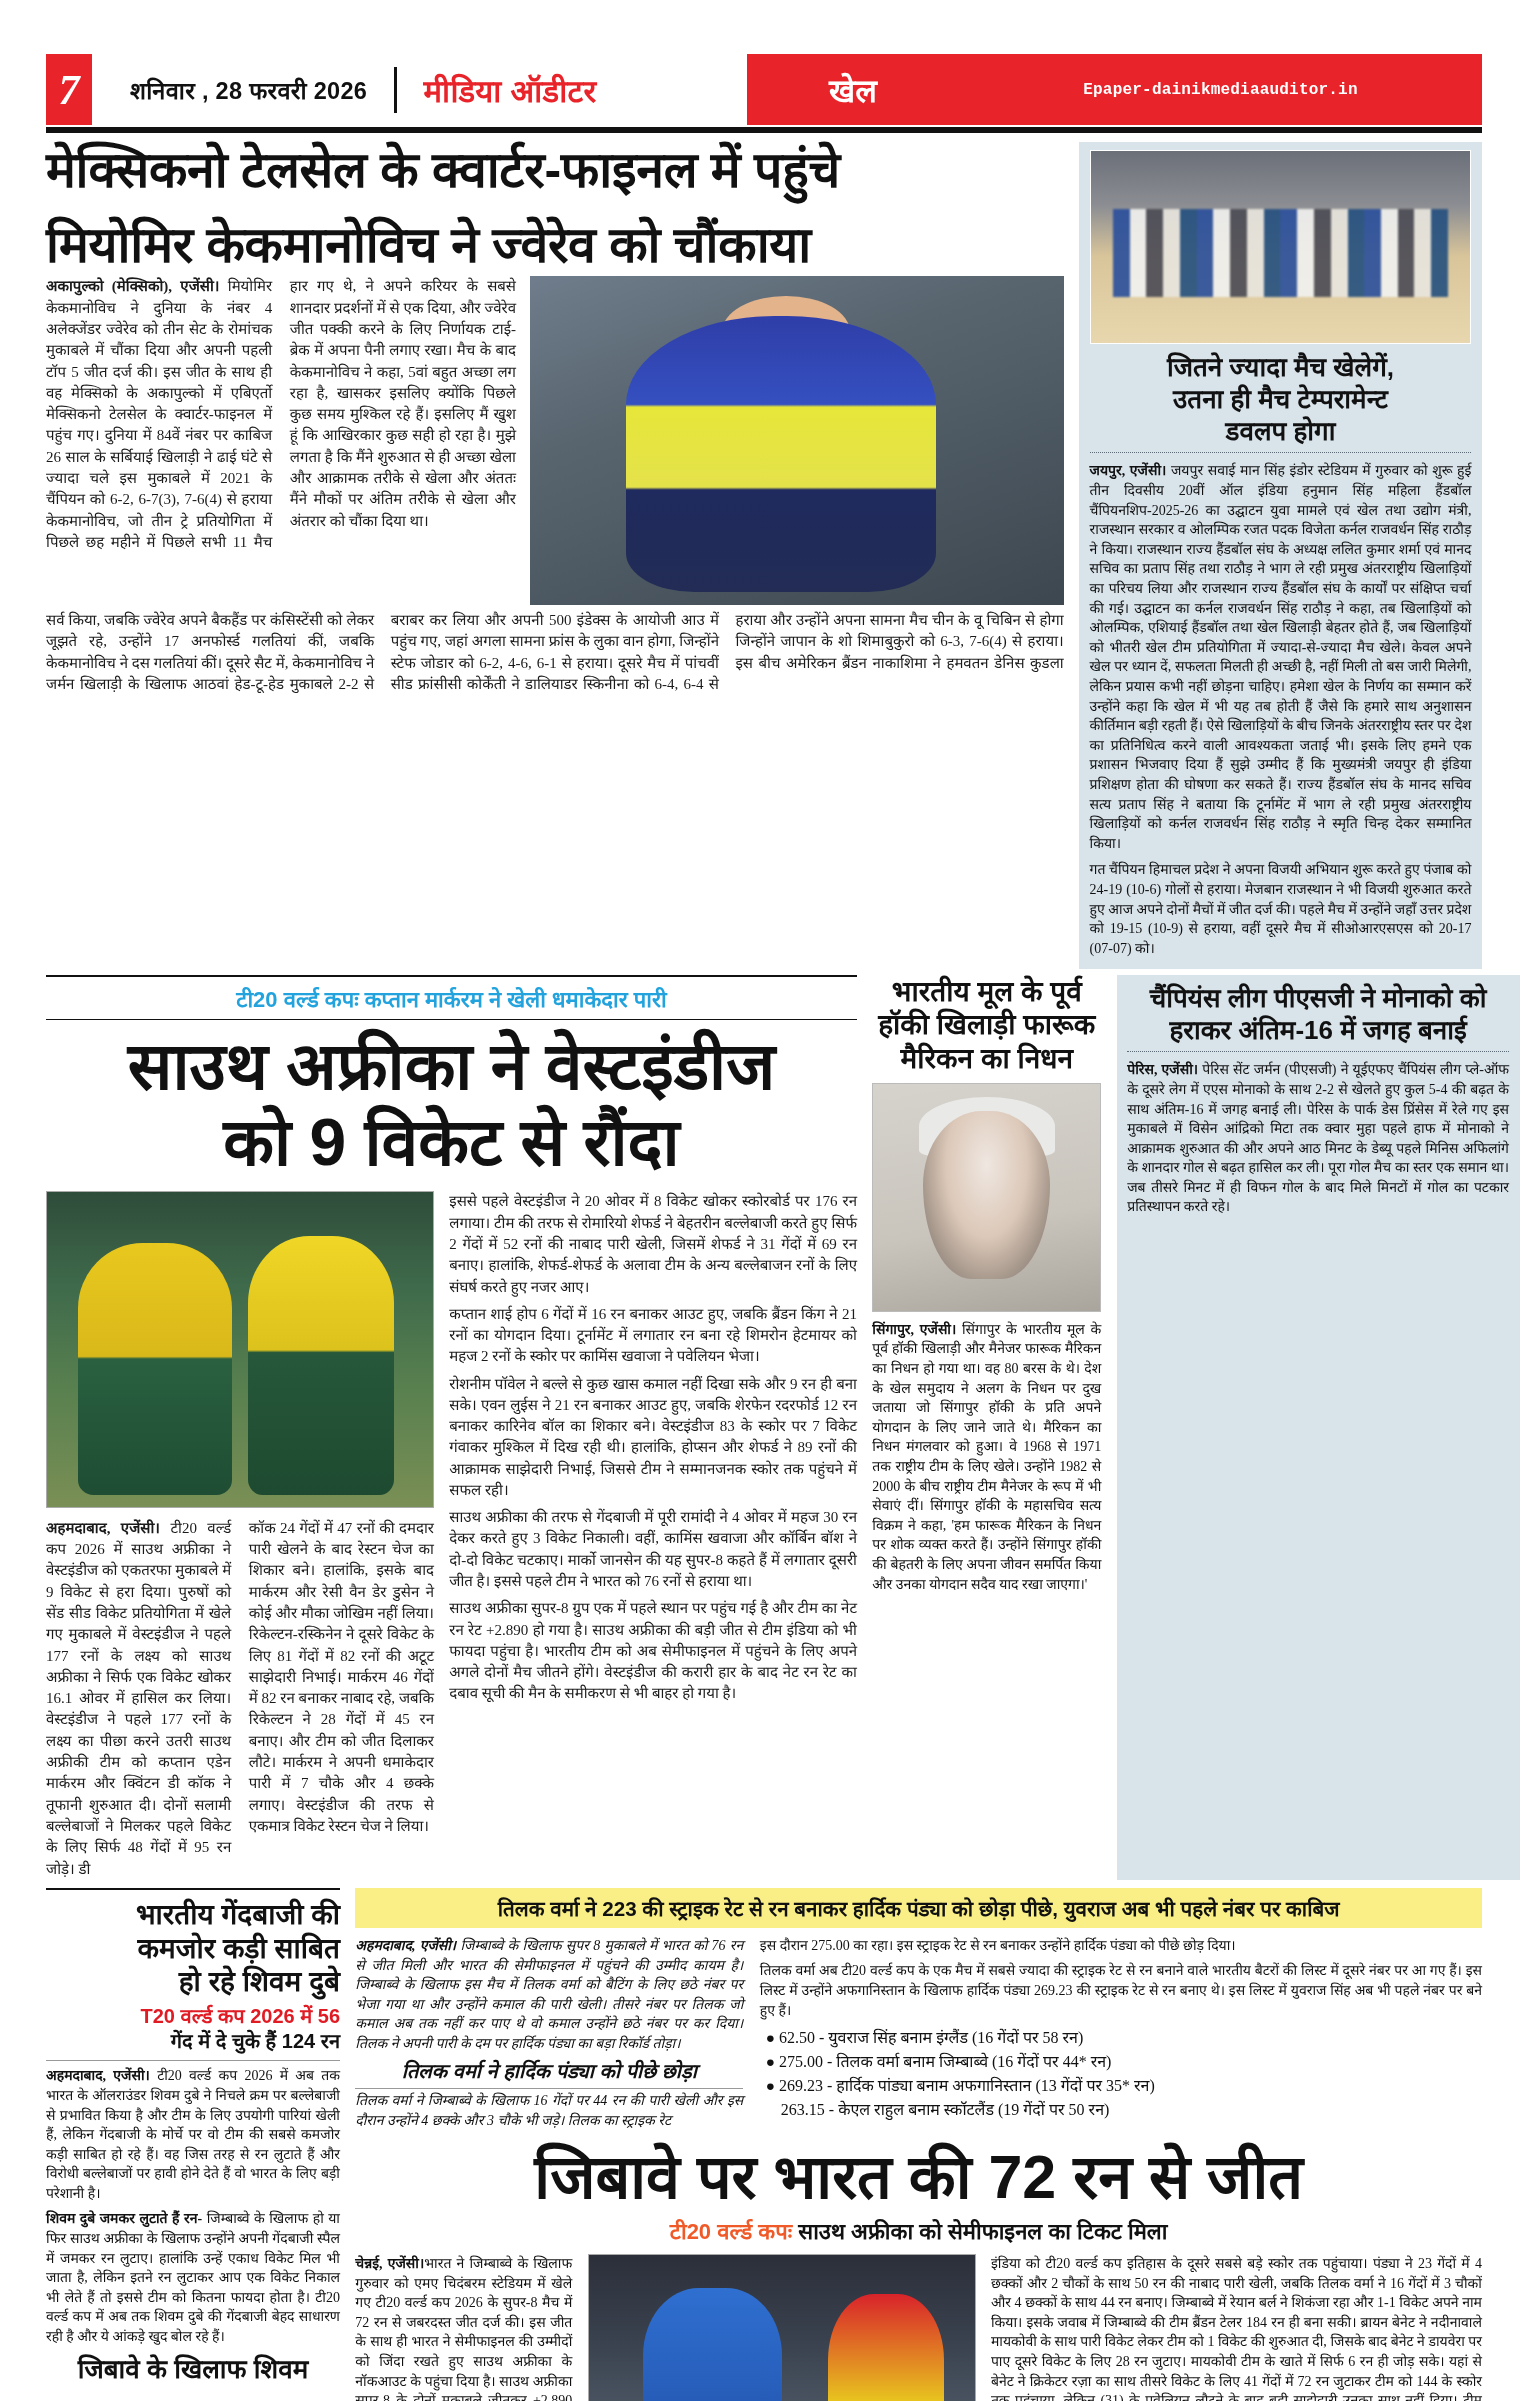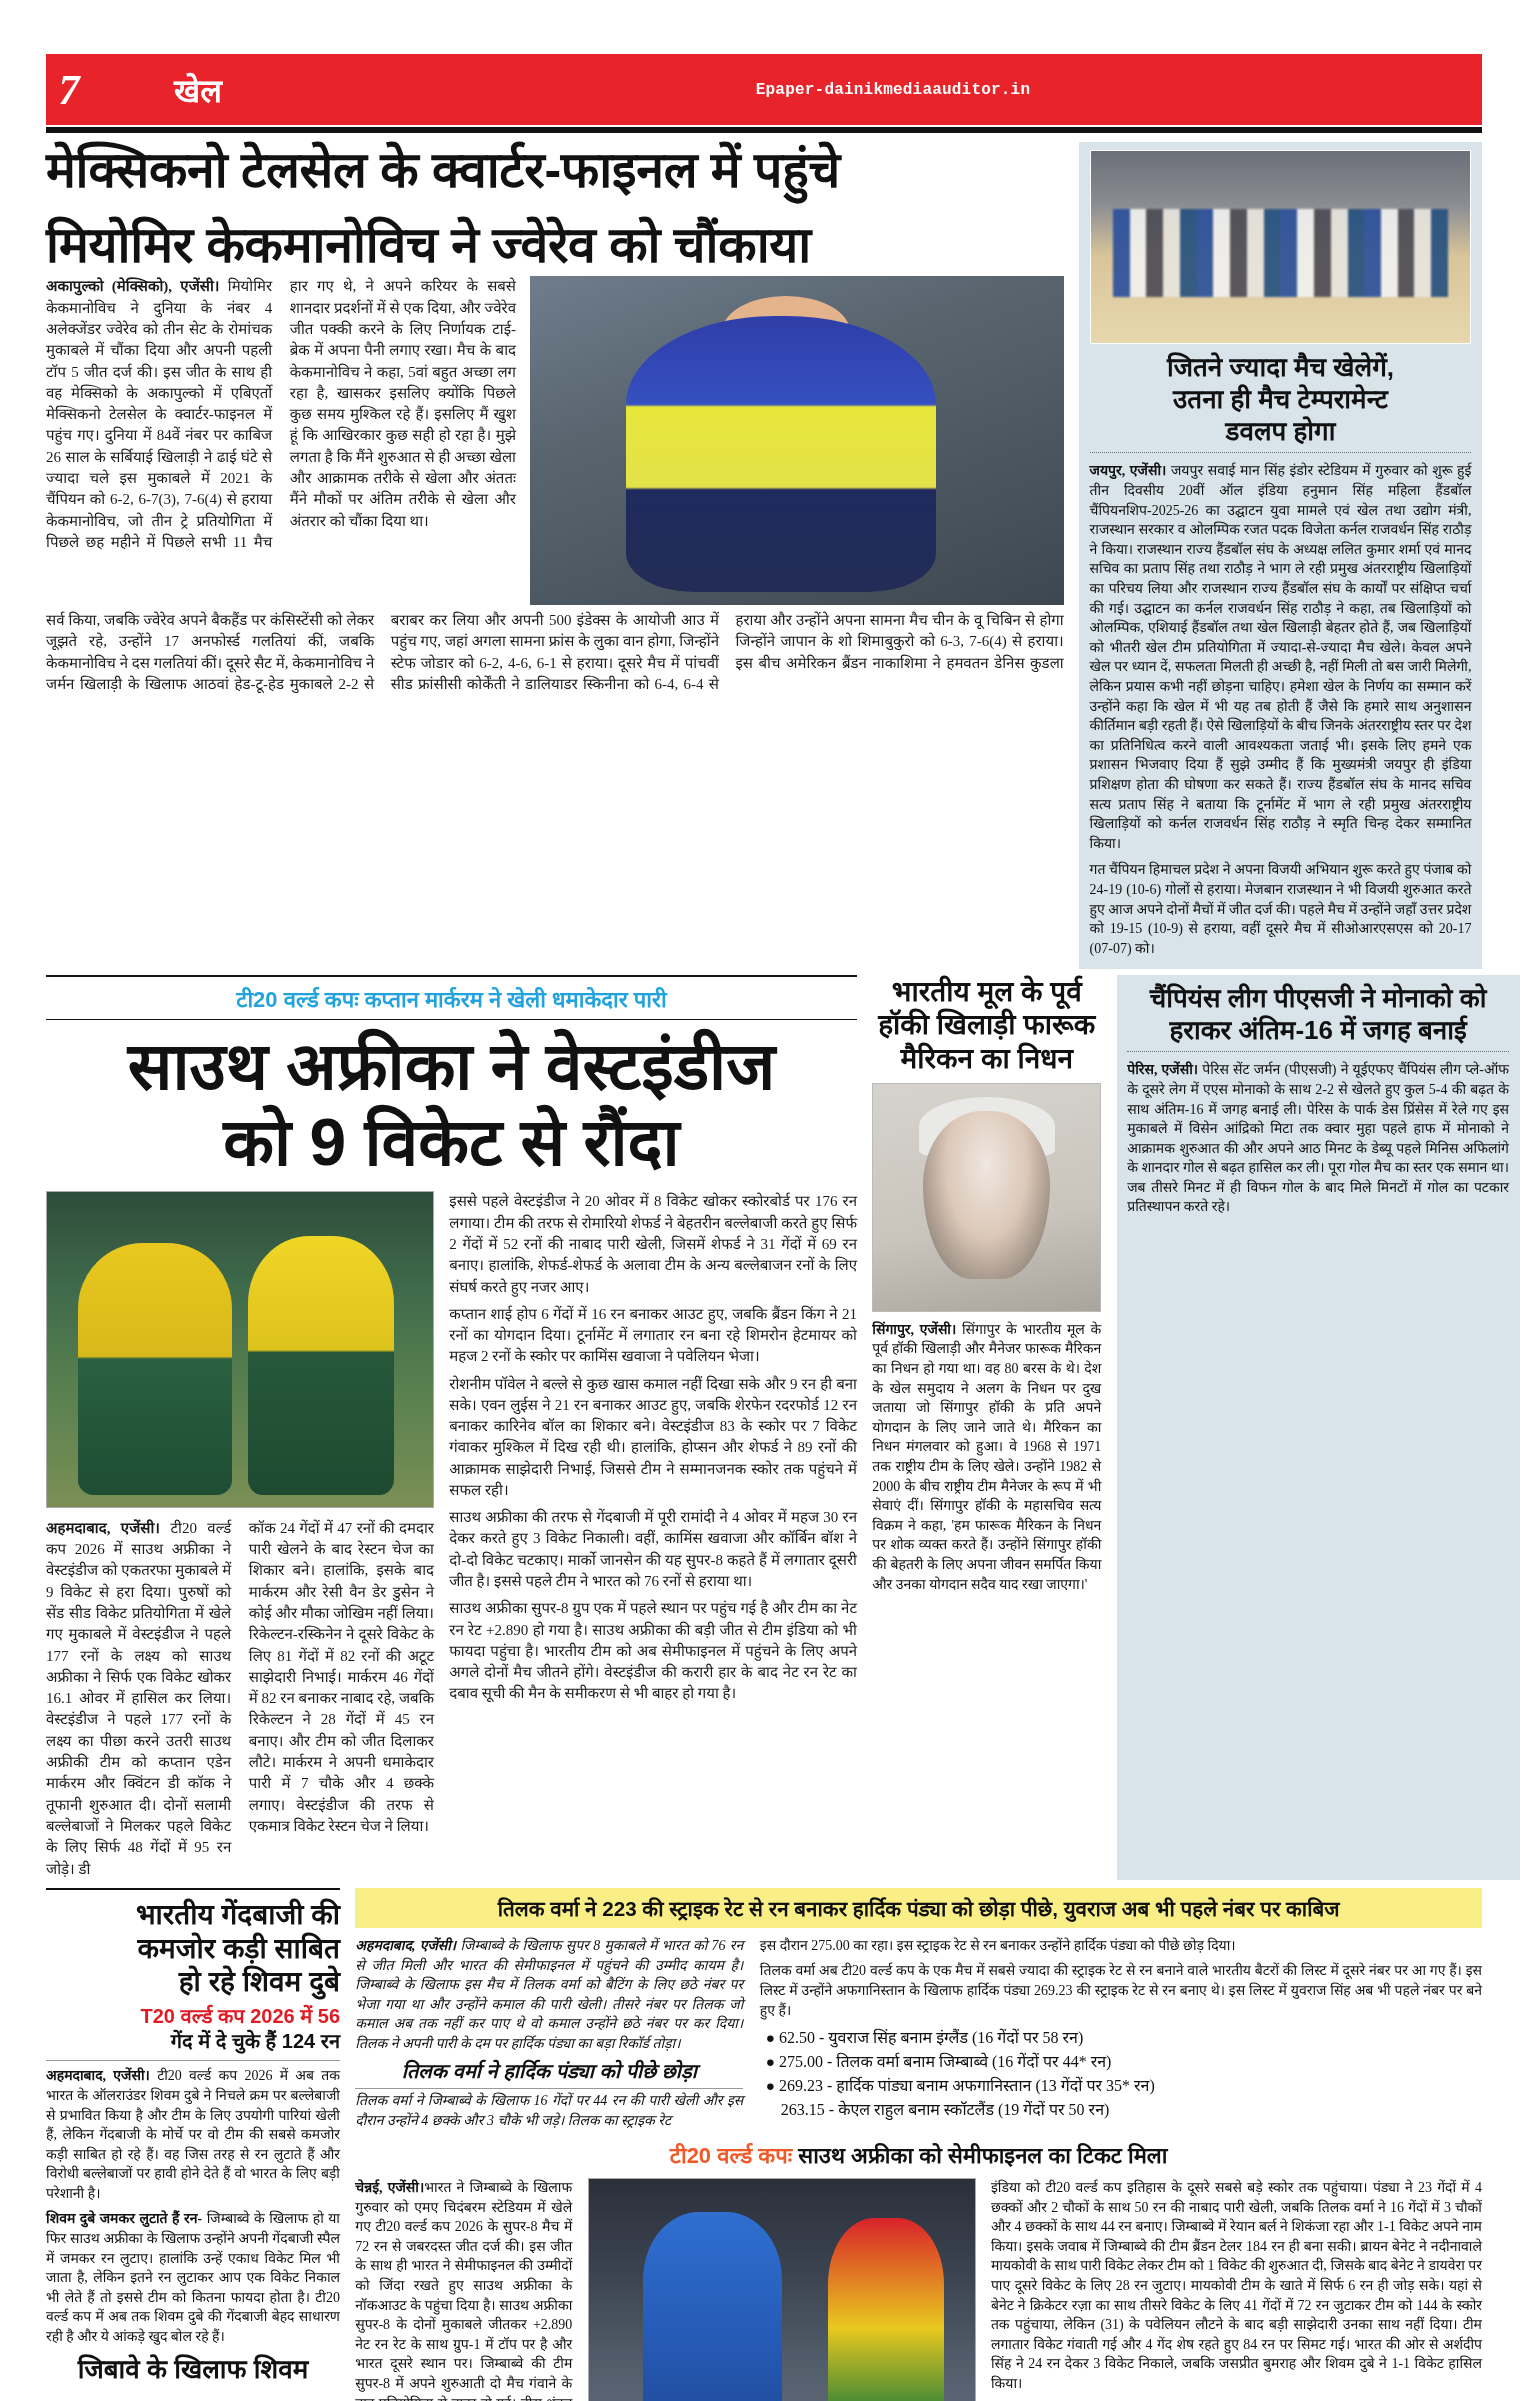--- a/index.html
+++ b/index.html
@@ -103,6 +103,11 @@
 
   <div class="masthead">
     <div class="mh-page-no">7</div>
+    <div class="mh-white">
+      <div class="mh-date">शनिवार , 28 फरवरी 2026</div>
+      <div class="mh-sep"></div>
+      <div class="mh-brand">मीडिया ऑडीटर</div>
+    </div>
     <div class="mh-khel">खेल</div>
     <div class="mh-url">Epaper-dainikmediaauditor.in</div>
   </div>

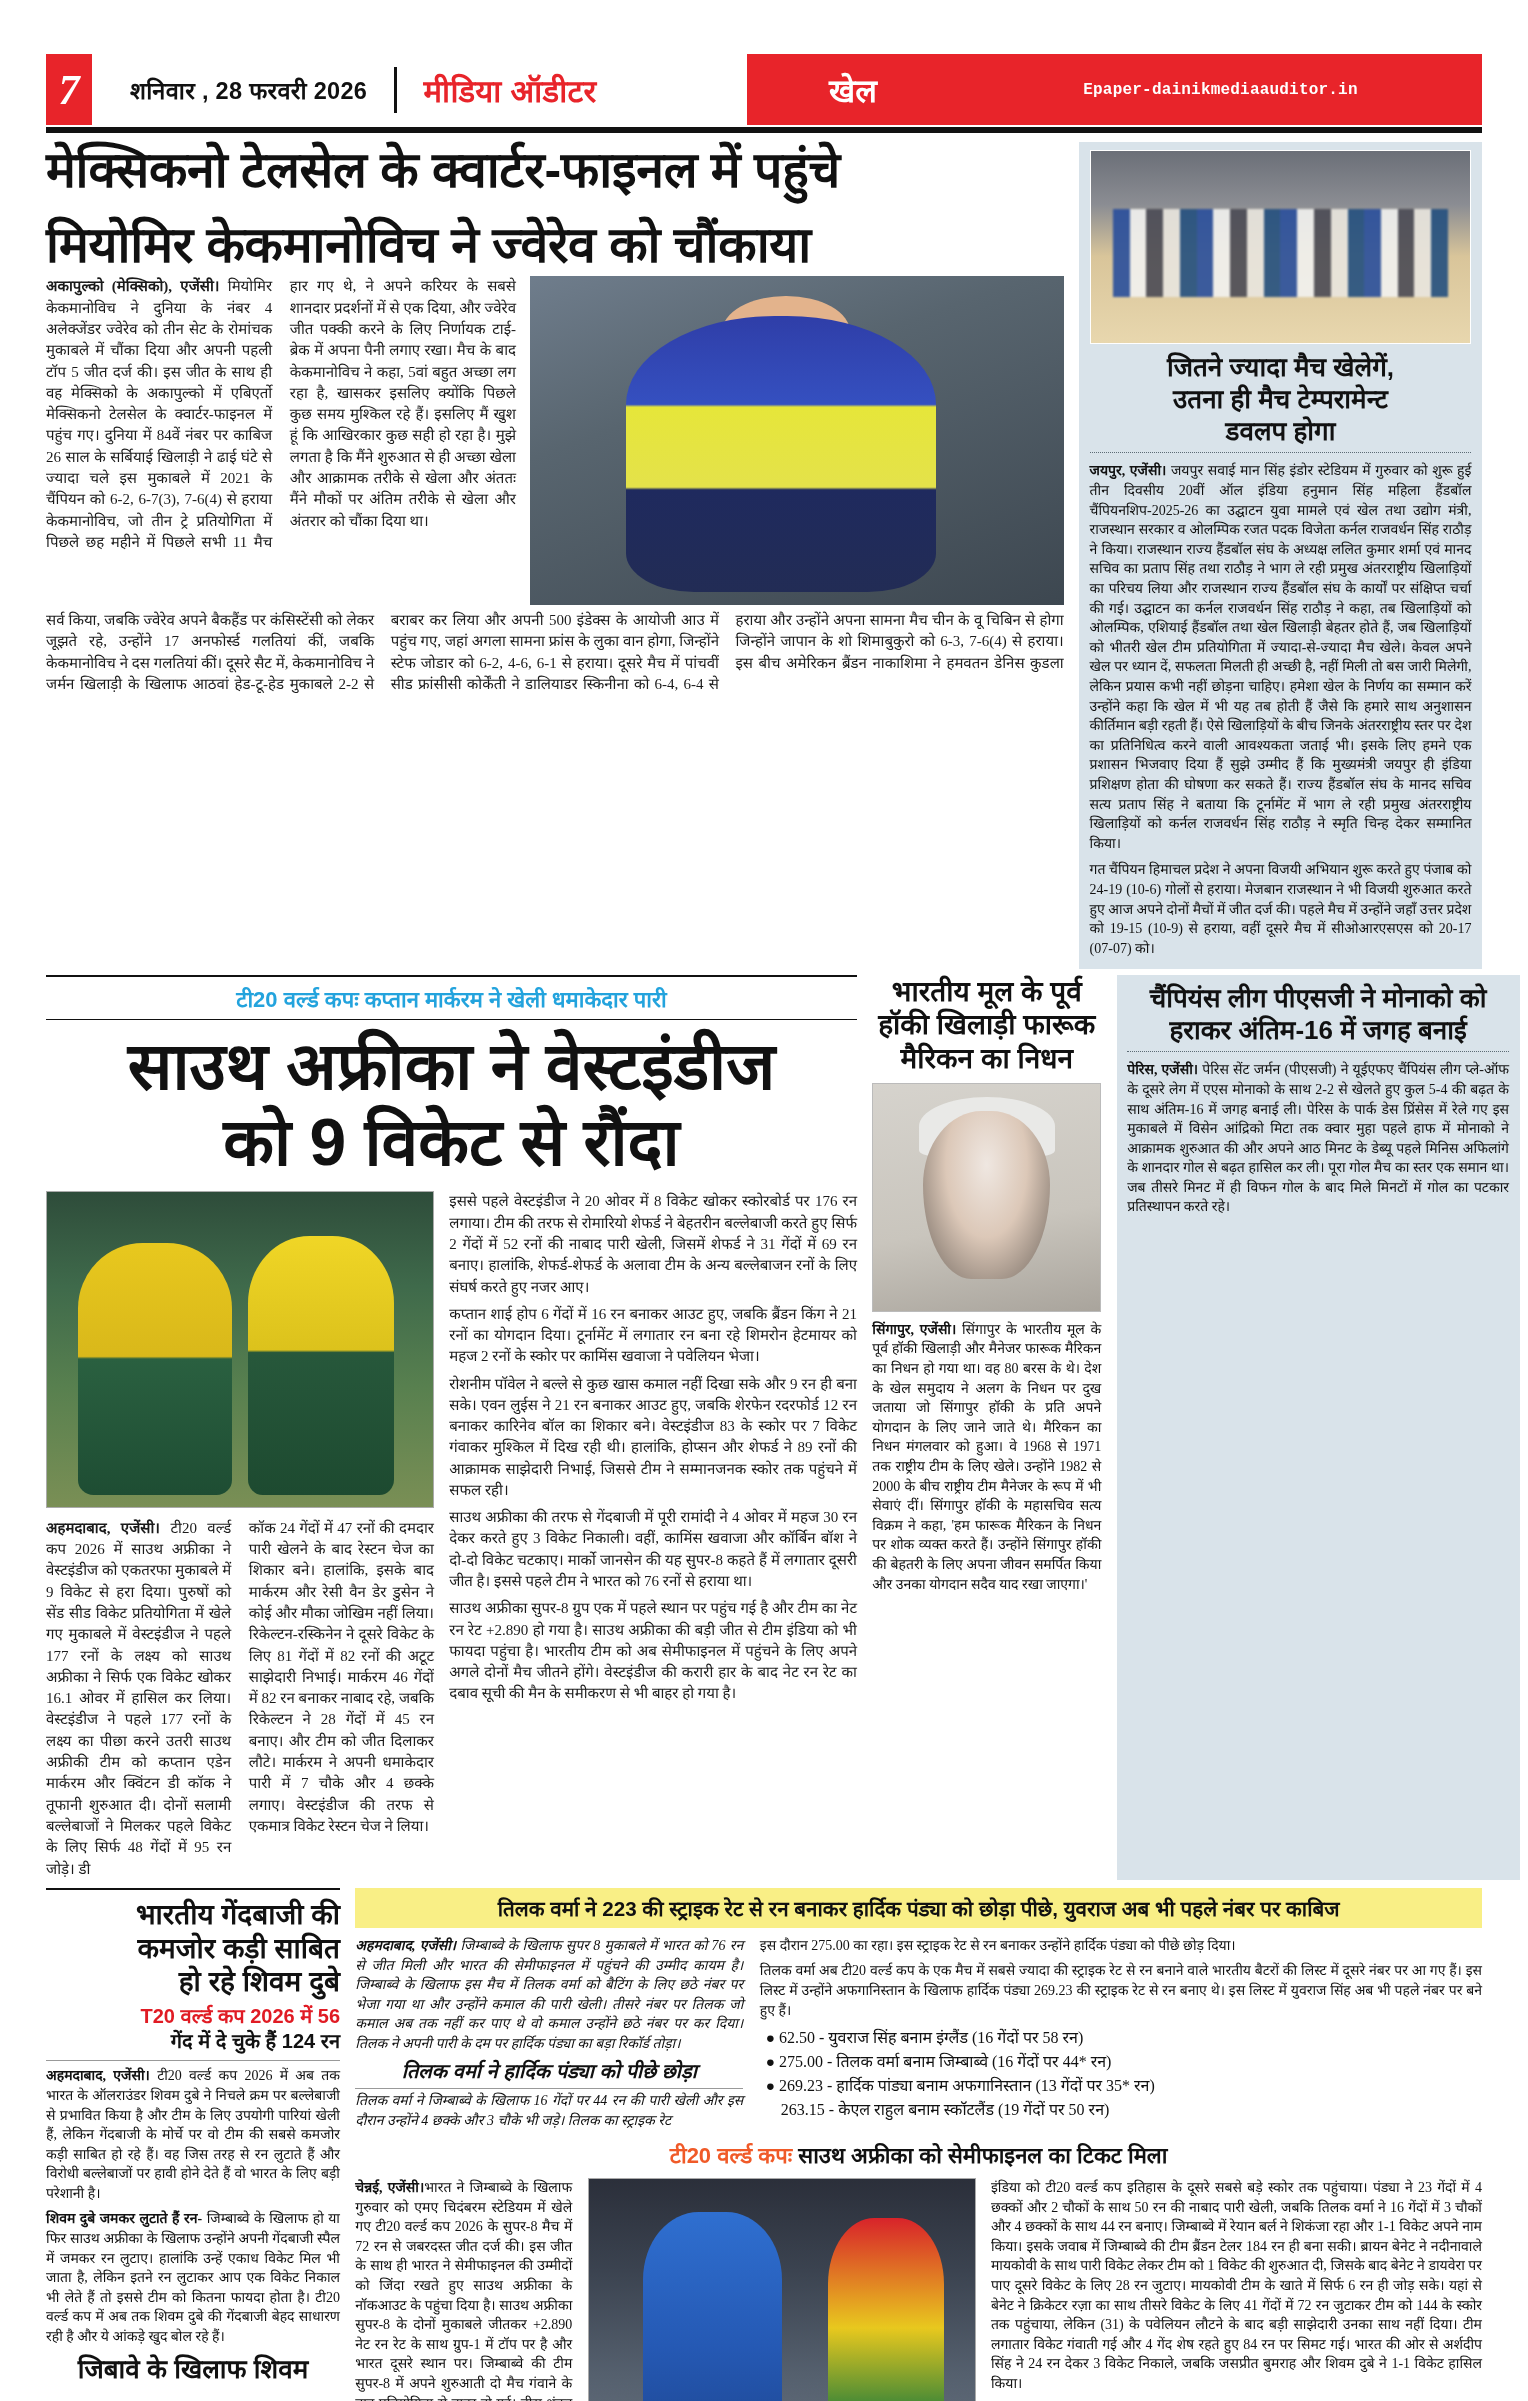--- a/index.html
+++ b/index.html
@@ -262,6 +262,7 @@
       </div>
 
       <div style="margin-top:11.8px;">
+        <div class="hl-xl" style="text-align:center; font-size:61px;">जिबावे पर भारत की 72 रन से जीत</div>
         <div style="text-align:center; margin:5.9px 0 8.2px;">
           <span class="hl-sm kicker-orange-part" style="font-size:22px;">टी20 वर्ल्ड कपः</span><span class="hl-sm" style="font-size:22px;"> साउथ अफ्रीका को सेमीफाइनल का टिकट मिला</span>
         </div>

